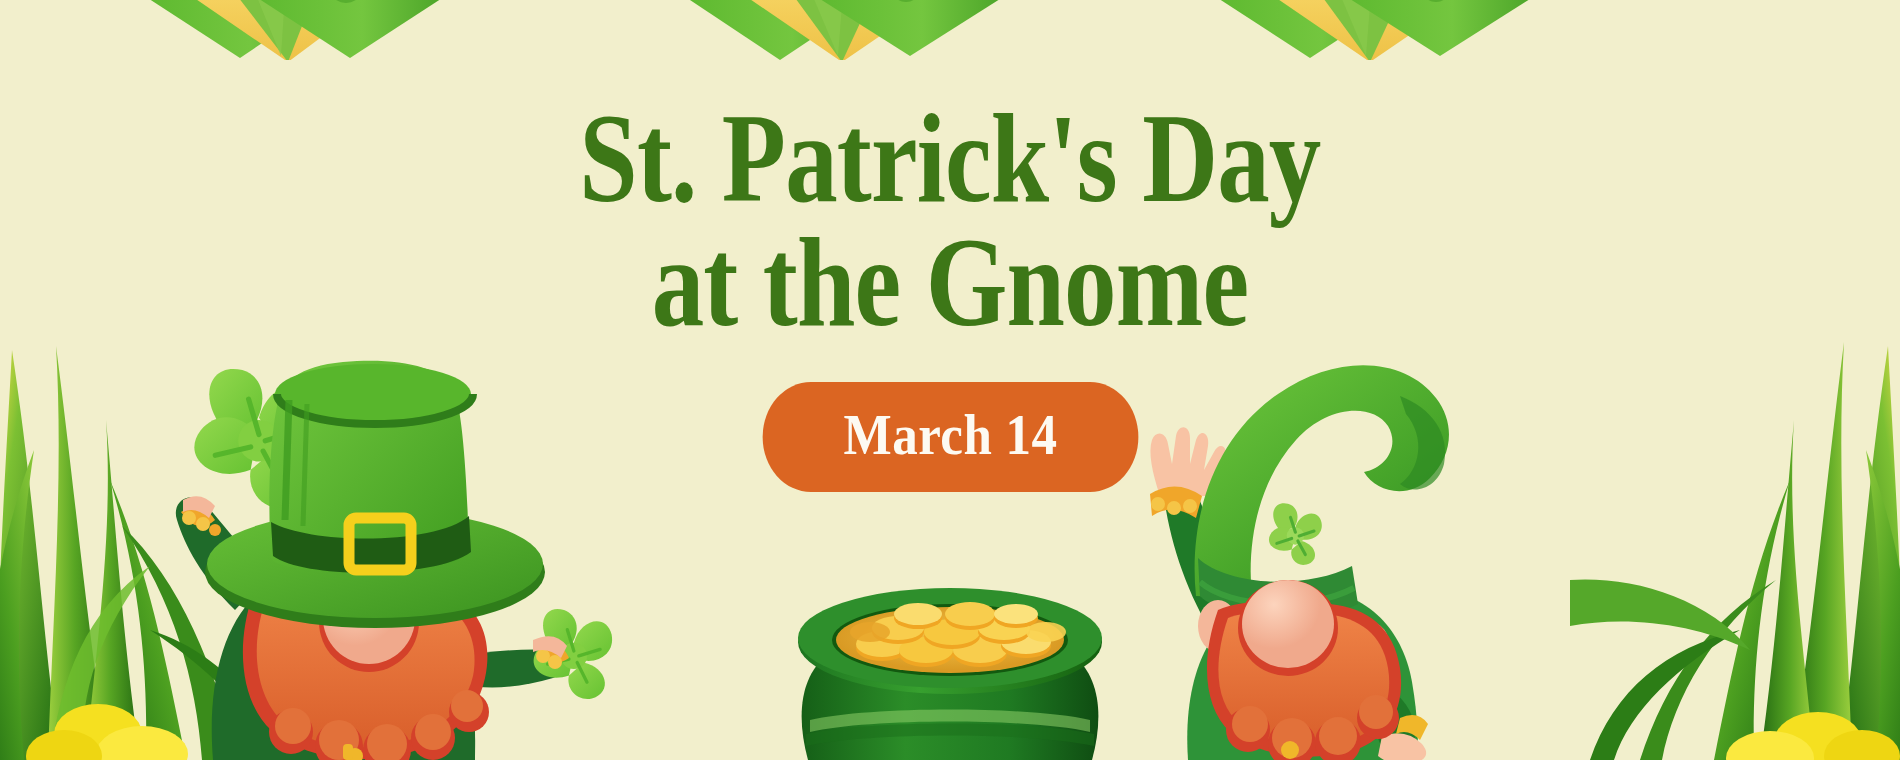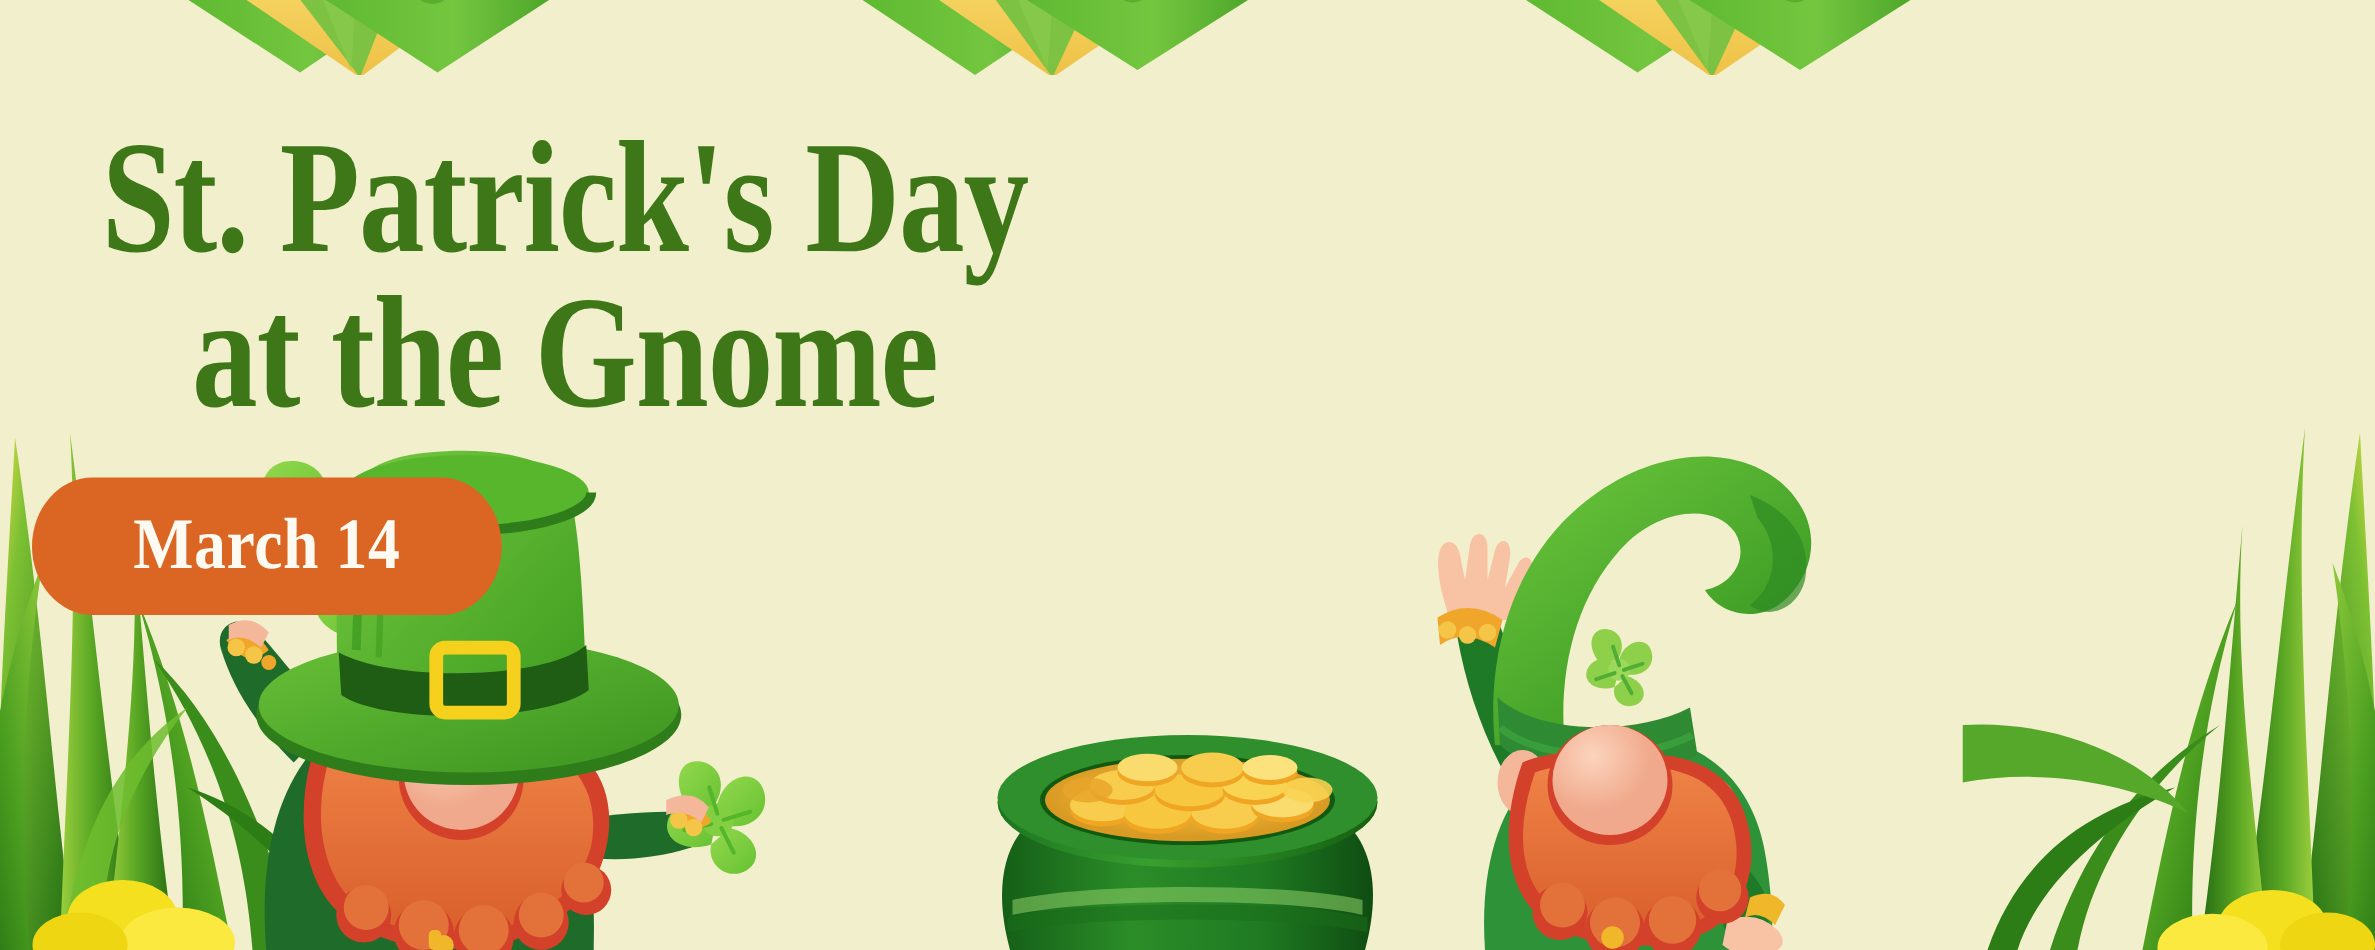--- a/index.html
+++ b/index.html
@@ -33,7 +33,7 @@
   .content{
     position:absolute;top:0;left:0;width:1900px;height:760px;
     z-index:8;pointer-events:none;
-    display:flex;flex-direction:column;align-items:flex-start;
+    display:flex;flex-direction:column;align-items:center;
   }
   .title{
     margin:0;padding:0;

